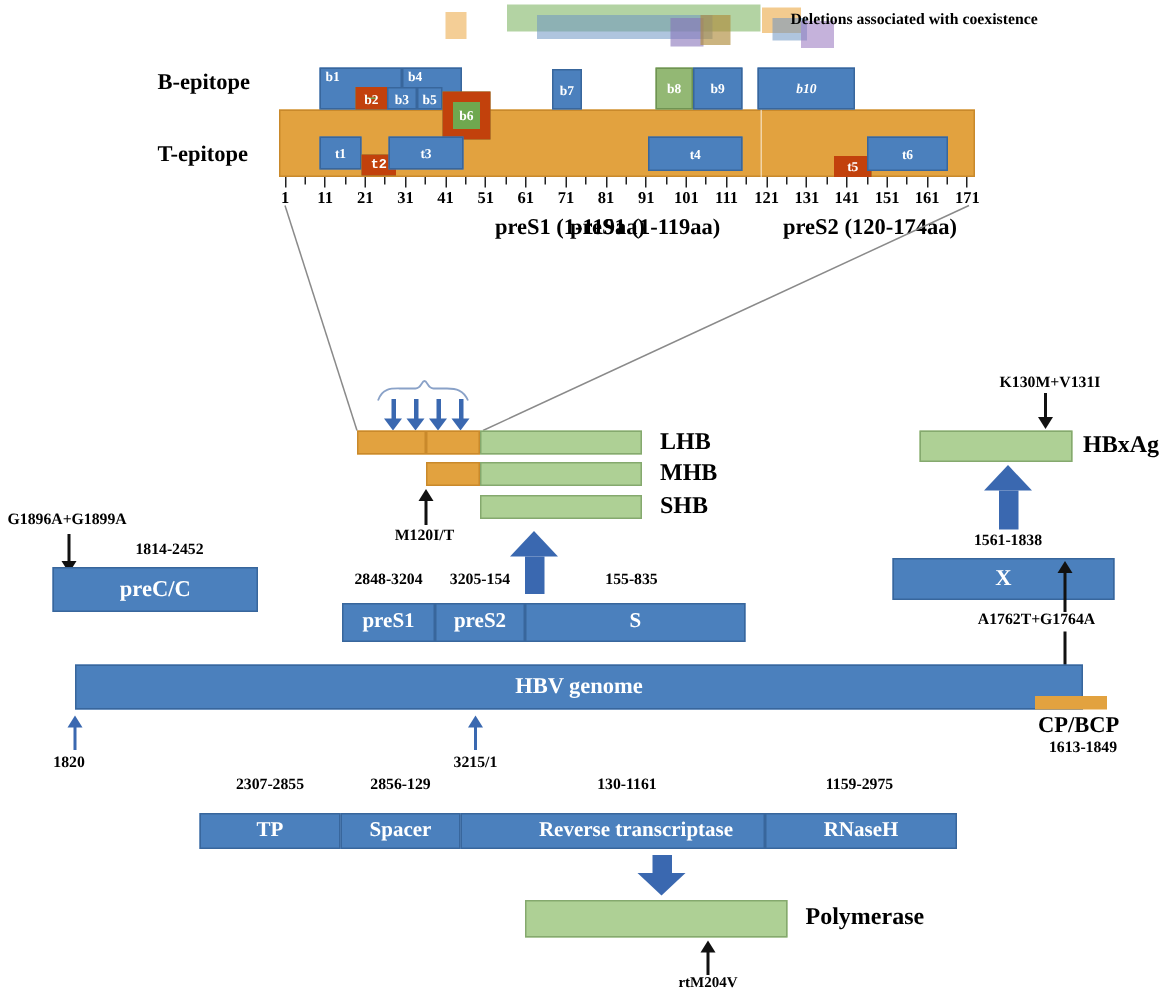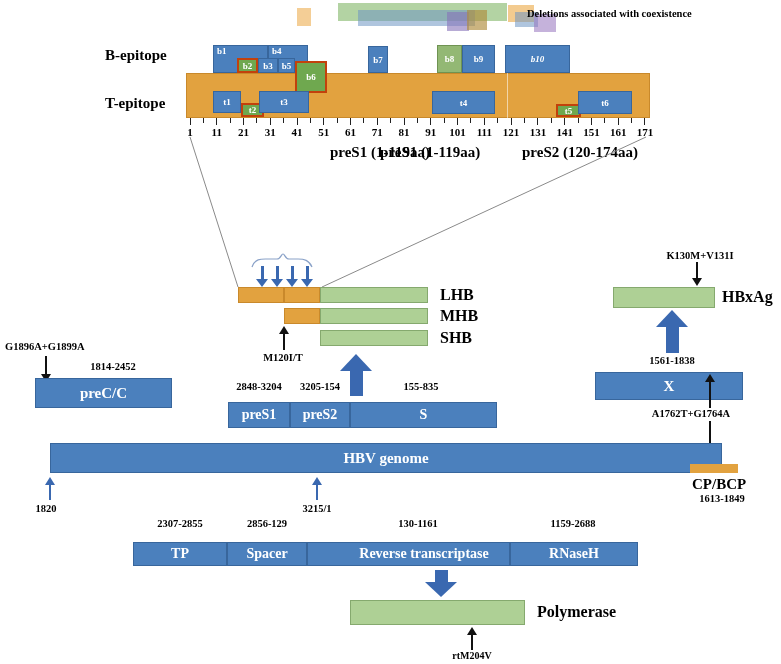--- a/index.html
+++ b/index.html
@@ -16,7 +16,7 @@
   .epi{position:absolute;box-sizing:border-box;color:#fff;font-weight:bold;font-size:9px;
        display:flex;align-items:center;justify-content:center;}
   .epi.blue{background:var(--bar-blue);border:1px solid var(--bar-blue-border);}
-  .epi.green{background:var(--epitope-green);border:2px solid #c2410c;}
+  .epi.green{background:var(--epitope-green);border:7px solid #c2410c;}
   .epi.lgreen{background:var(--epitope-green-light);border:1px solid #6f9352;}
   .epi .tl{position:absolute;top:0;left:3px;}
   

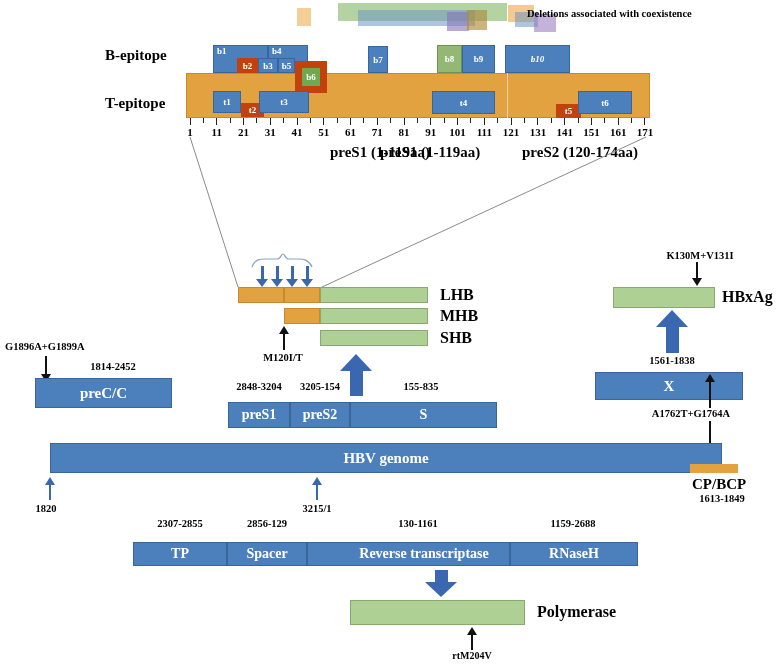--- a/index.html
+++ b/index.html
@@ -110,7 +110,7 @@
   <div class="epi blue" style="left:213px;top:91px;width:28px;height:22px;">
       <span>t1</span>
     </div>
-  <div class="epi green" style="left:241px;top:103px;width:23px;height:14px;">
+  <div class="epi green" style="left:241px;top:103px;width:23px;height:14px;font-family:Liberation Mono, monospace;">
       <span>t2</span>
     </div>
   <div class="epi blue" style="left:259px;top:91px;width:50px;height:22px;">

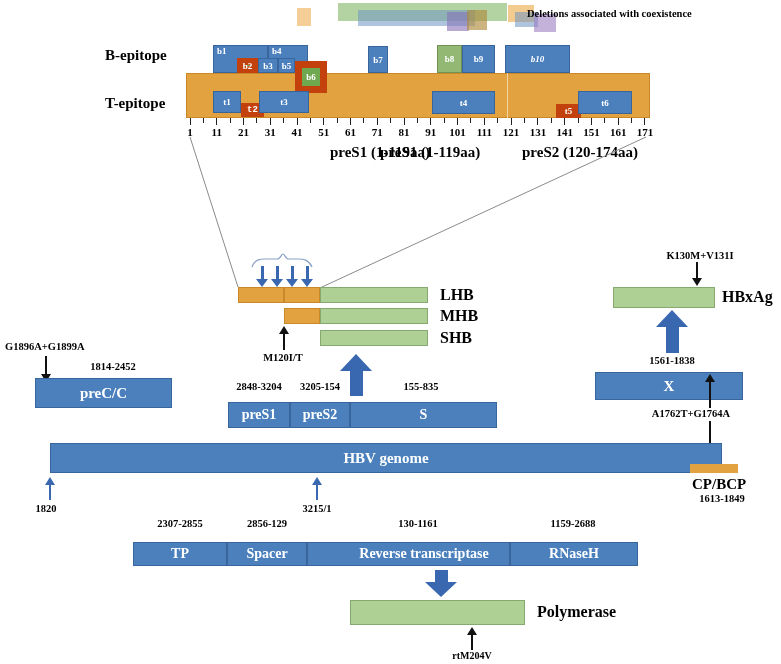--- a/index.html
+++ b/index.html
@@ -268,7 +268,7 @@
   <div class="t cx rng" style="left:180px;top:518px;">2307-2855</div>
   <div class="t cx rng" style="left:267px;top:518px;">2856-129</div>
   <div class="t cx rng" style="left:418px;top:518px;">130-1161</div>
-  <div class="t cx rng" style="left:573px;top:518px;">1159-2688</div>
+  <div class="t cx rng" style="left:573px;top:518px;">1159-2975</div>
   <div class="bar blue-bar" style="left:133px;top:542px;width:94px;height:24px;font-size:14px;">
       <span>TP</span>
     </div>

